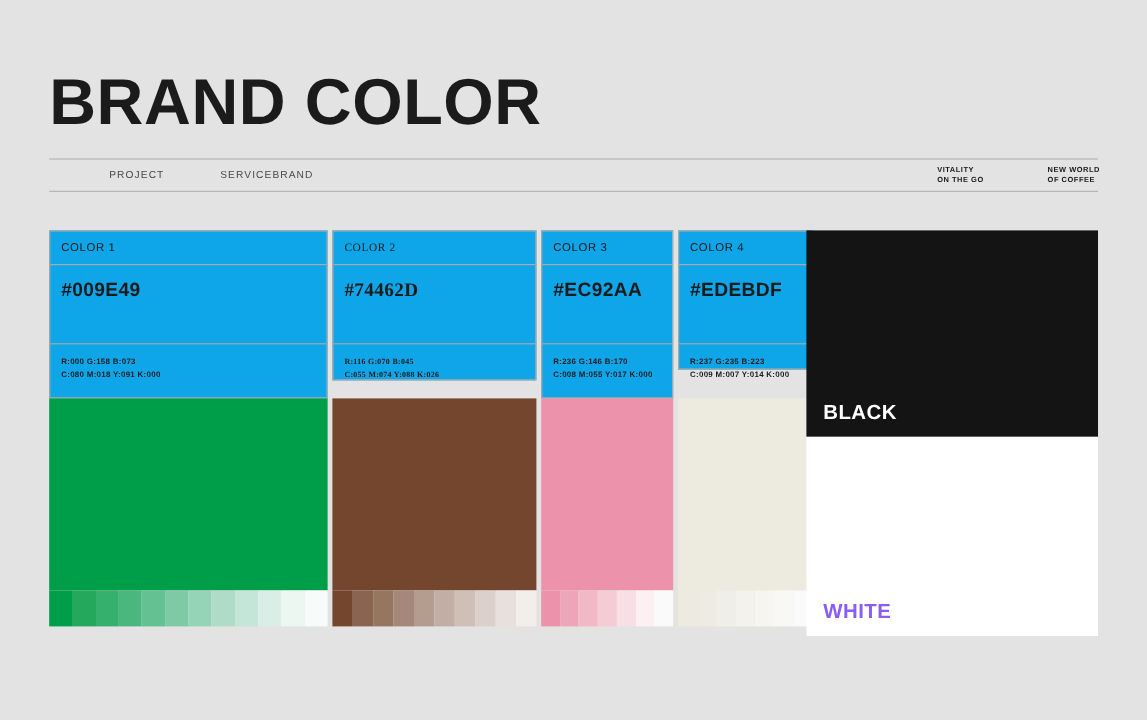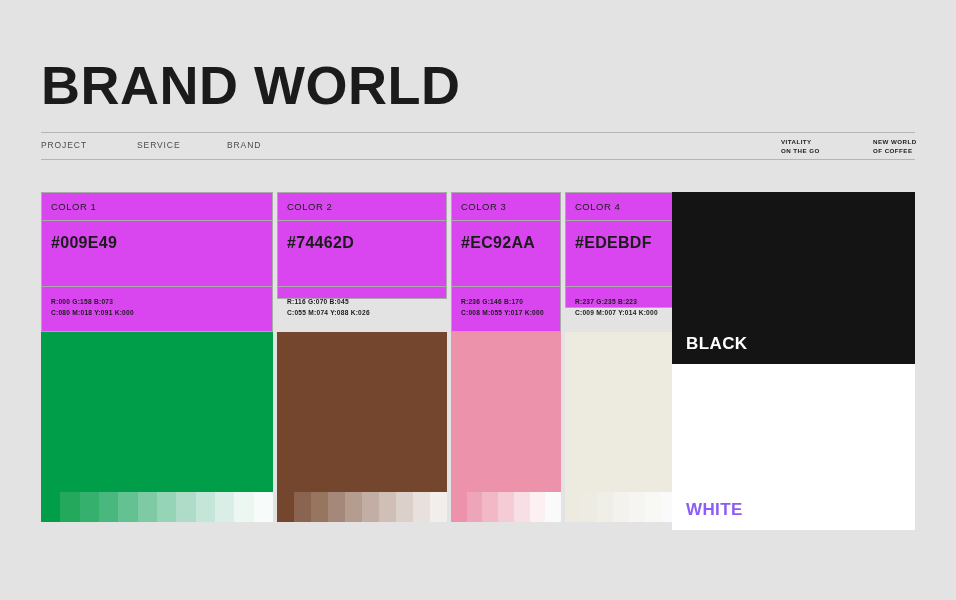--- a/index.html
+++ b/index.html
@@ -182,7 +182,7 @@
 <div class="page">
 
   <div class="header">
-    <h1 class="brand-title">BRAND WORLD</h1>
+    <h1 class="brand-title">BRAND COLOR</h1>
     <div class="header-rule rule-top"></div>
     <div class="nav-row">
       <div class="nav-left">

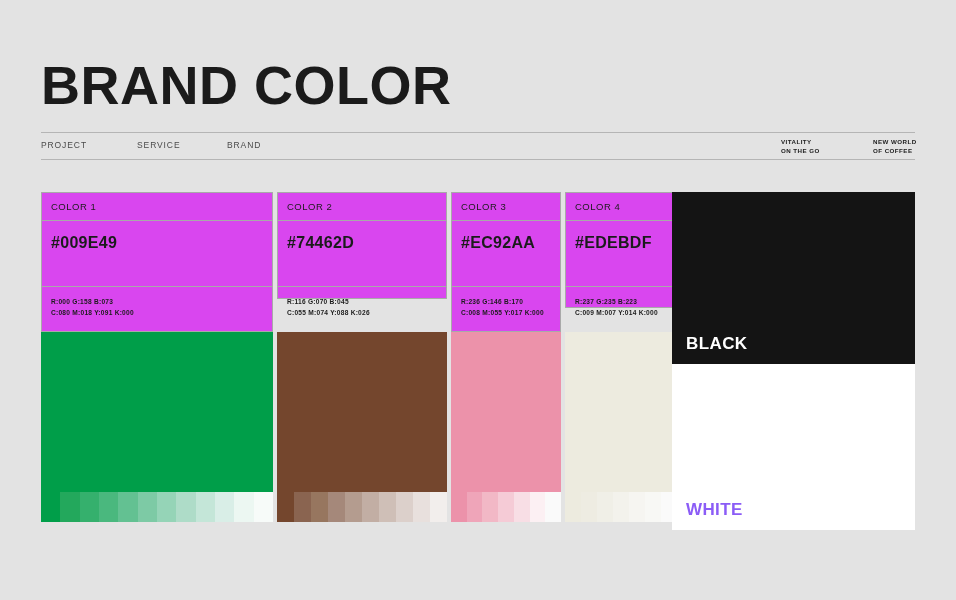--- a/index.html
+++ b/index.html
@@ -59,6 +59,7 @@
     letter-spacing: 0.9px;
     color: #4a4a4a;
     font-weight: 400;
+    text-align: right;
   }
   .nav-item.n1 { width: 96px; }
   .nav-item.n2 { width: 90px; }

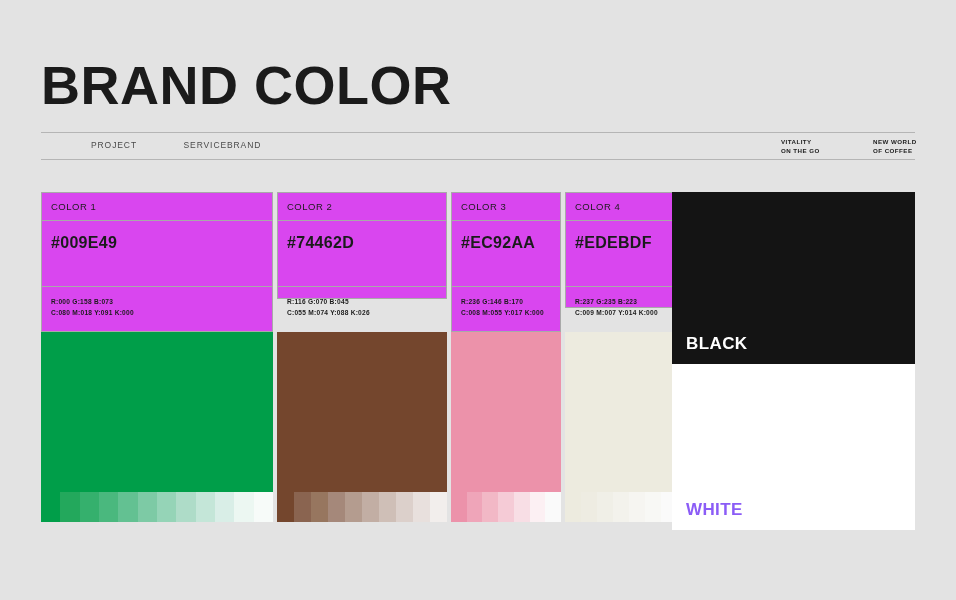--- a/index.html
+++ b/index.html
@@ -83,7 +83,7 @@
   .card {
     position: absolute;
     top: 0;
-    background: #d946ef;
+    background: #0ea5e9;
     border: 1px solid #a9a9a9;
     box-sizing: border-box;
   }

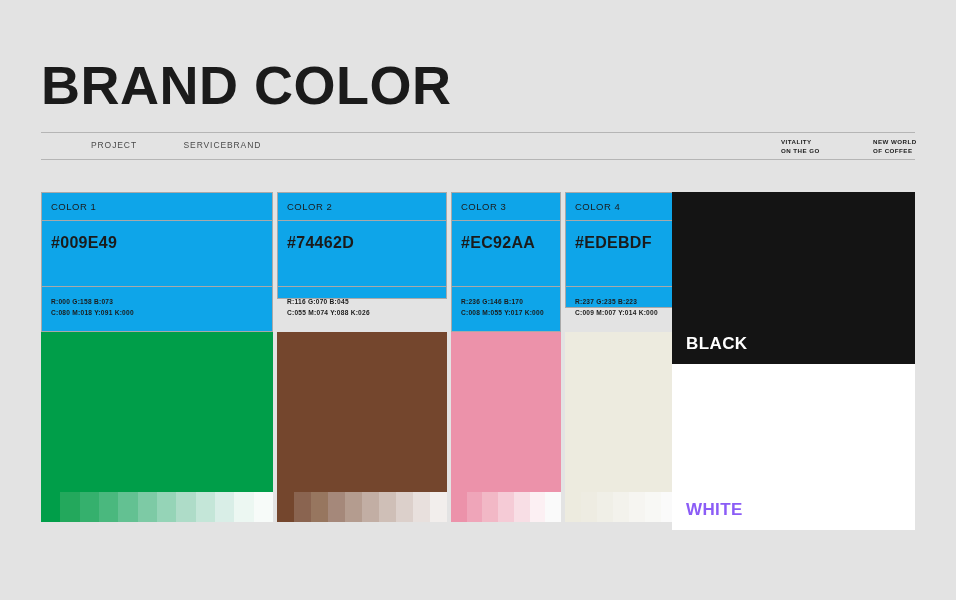--- a/index.html
+++ b/index.html
@@ -235,7 +235,7 @@
         </div>
     </div>
 
-    <div class="card" style="left:236px; width:170px; height:107px;">
+    <div class="card" style="left:236px; width:170px; height:125px;font-family:Liberation Serif, serif;">
       <div class="card-head">
         <span class="card-head-label">COLOR 2</span>
       </div>

